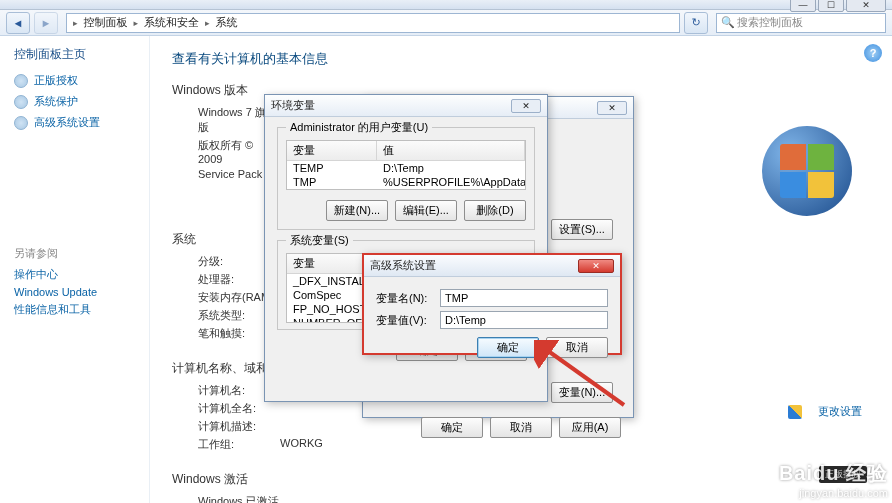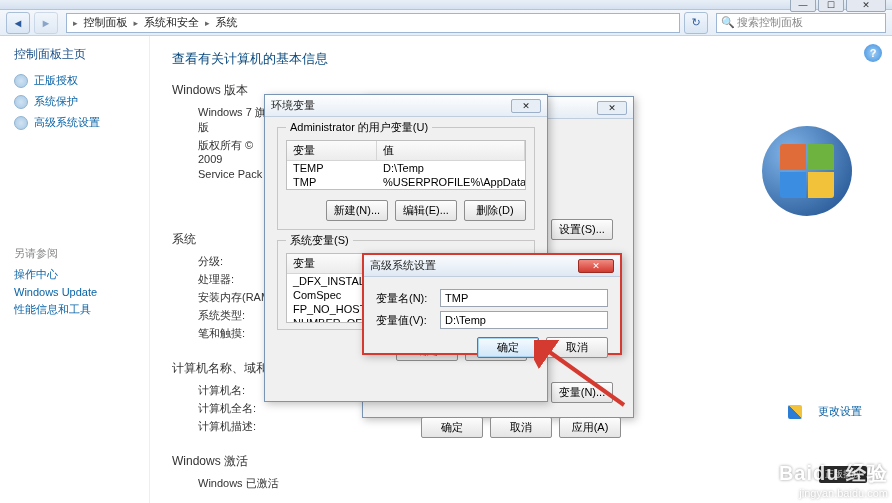--- a/index.html
+++ b/index.html
@@ -195,6 +195,10 @@
     <div class="row">
         <div class="lbl">计算机描述:</div>
       </div>
+    <div class="row">
+        <div class="lbl">工作组:</div>
+        <div class="val">WORKG</div>
+      </div>
 
     <div class="change-link">
         <span class="shield-ico"></span>

